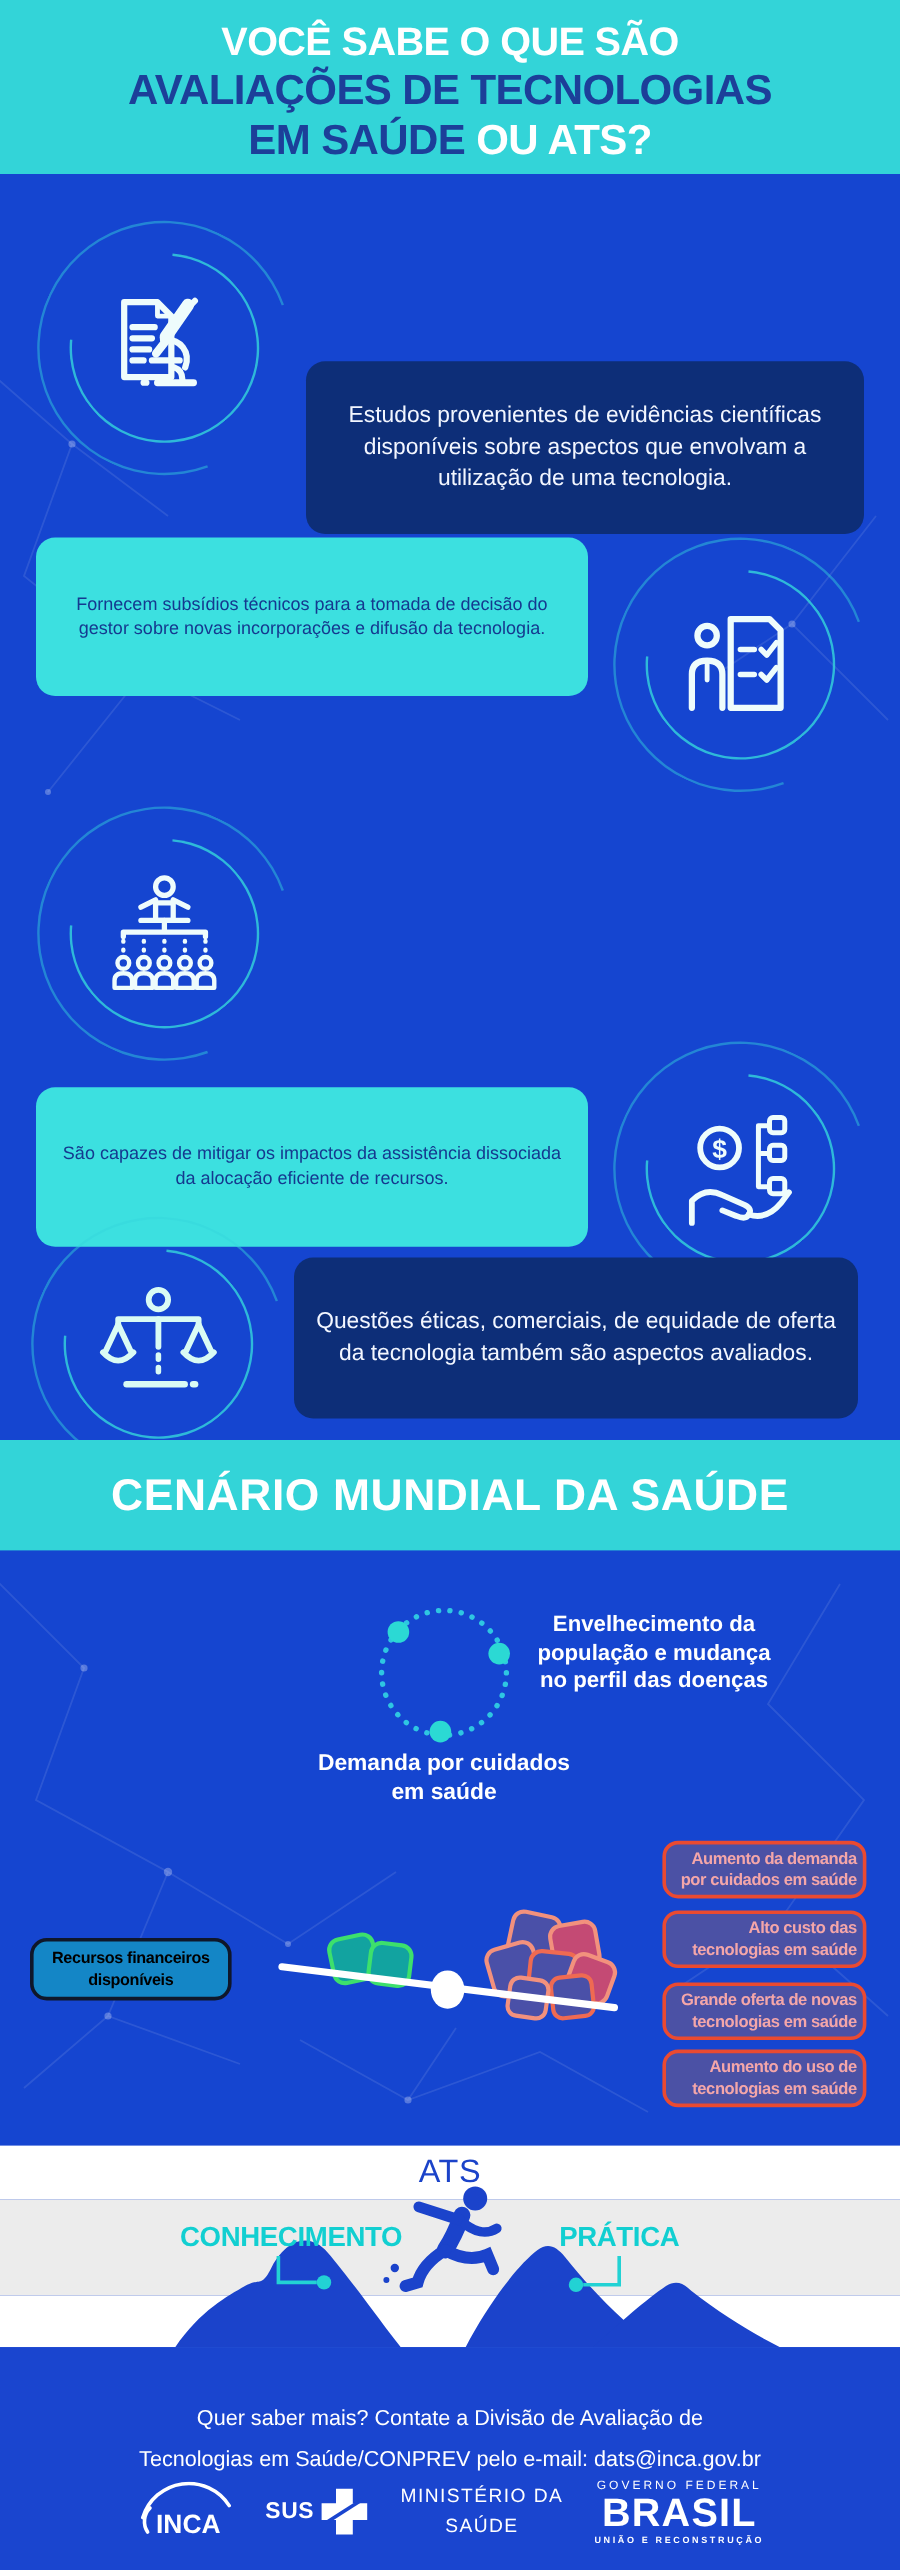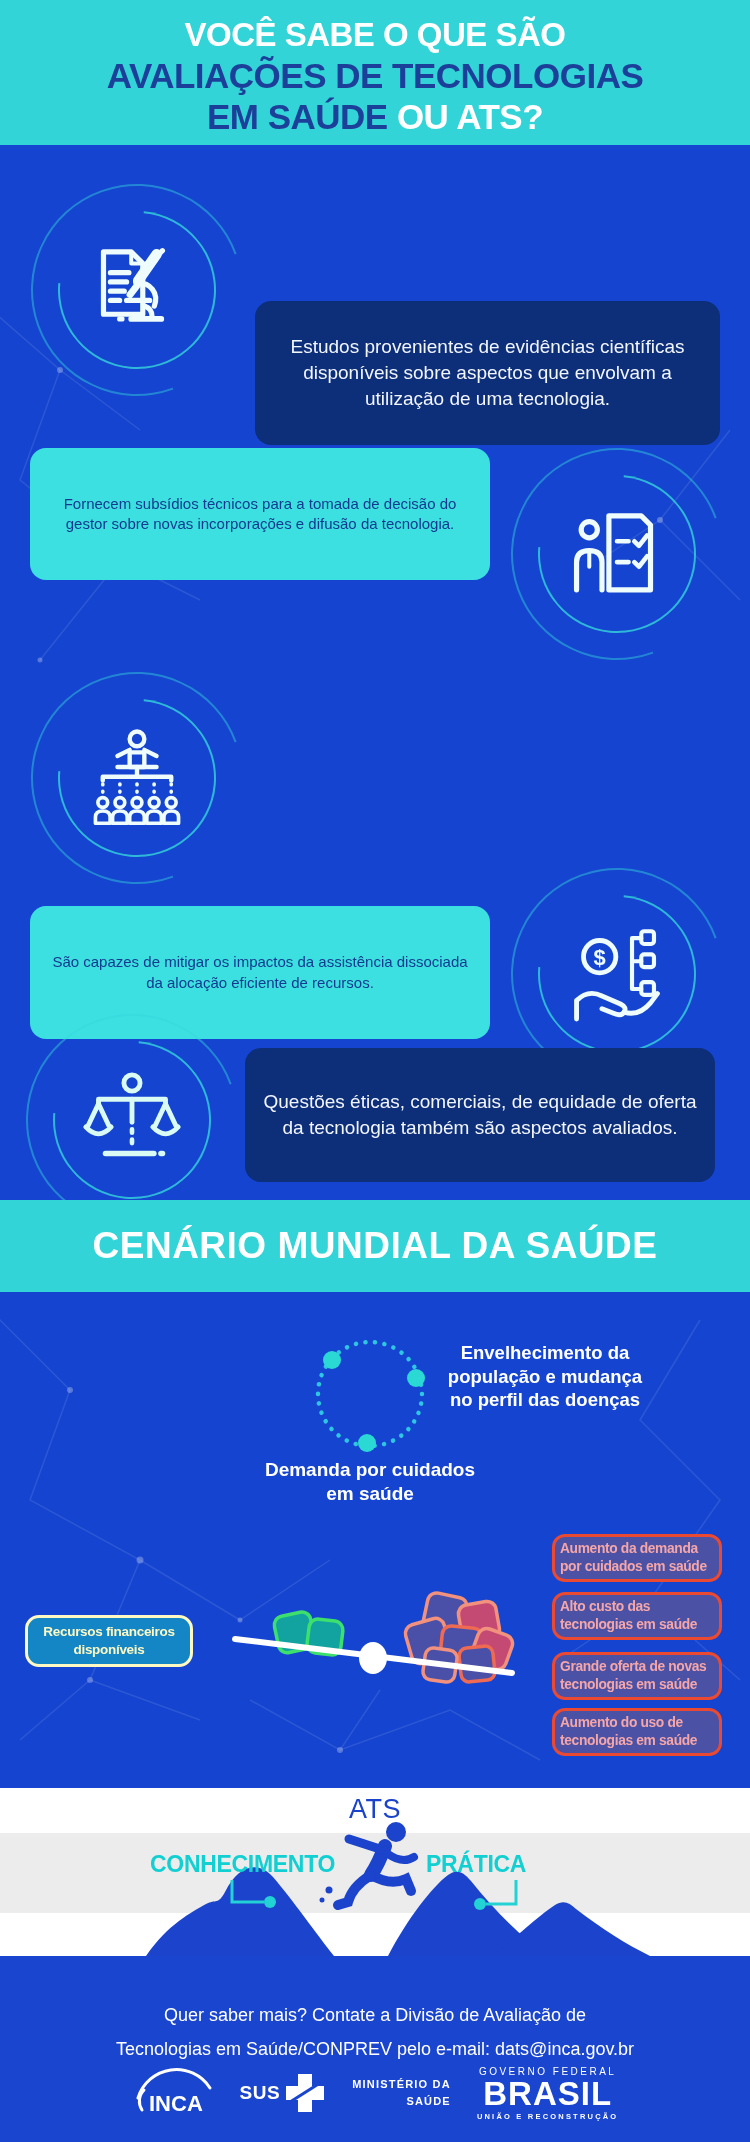--- a/index.html
+++ b/index.html
@@ -49,7 +49,7 @@
   .pressure-box{position:absolute;left:552px;width:170px;height:48px;background:#4b51a5;
        border:3px solid #ea4a31;border-radius:13px;color:#f4a6a9;font-weight:bold;
        font-size:13.8px;letter-spacing:-.35px;line-height:1.3;display:flex;align-items:center;
-       justify-content:center;text-align:left;box-sizing:border-box;padding:3px 5px}
+       justify-content:center;text-align:right;box-sizing:border-box;padding:3px 5px}
   #resources-box{position:absolute;left:25px;top:1615px;width:168px;height:52px;
        background:#1486c6;border:3px solid #fef9c3;border-radius:14px;color:#fef9c3;
        font-weight:bold;font-size:13.5px;letter-spacing:-.3px;line-height:1.3;display:flex;

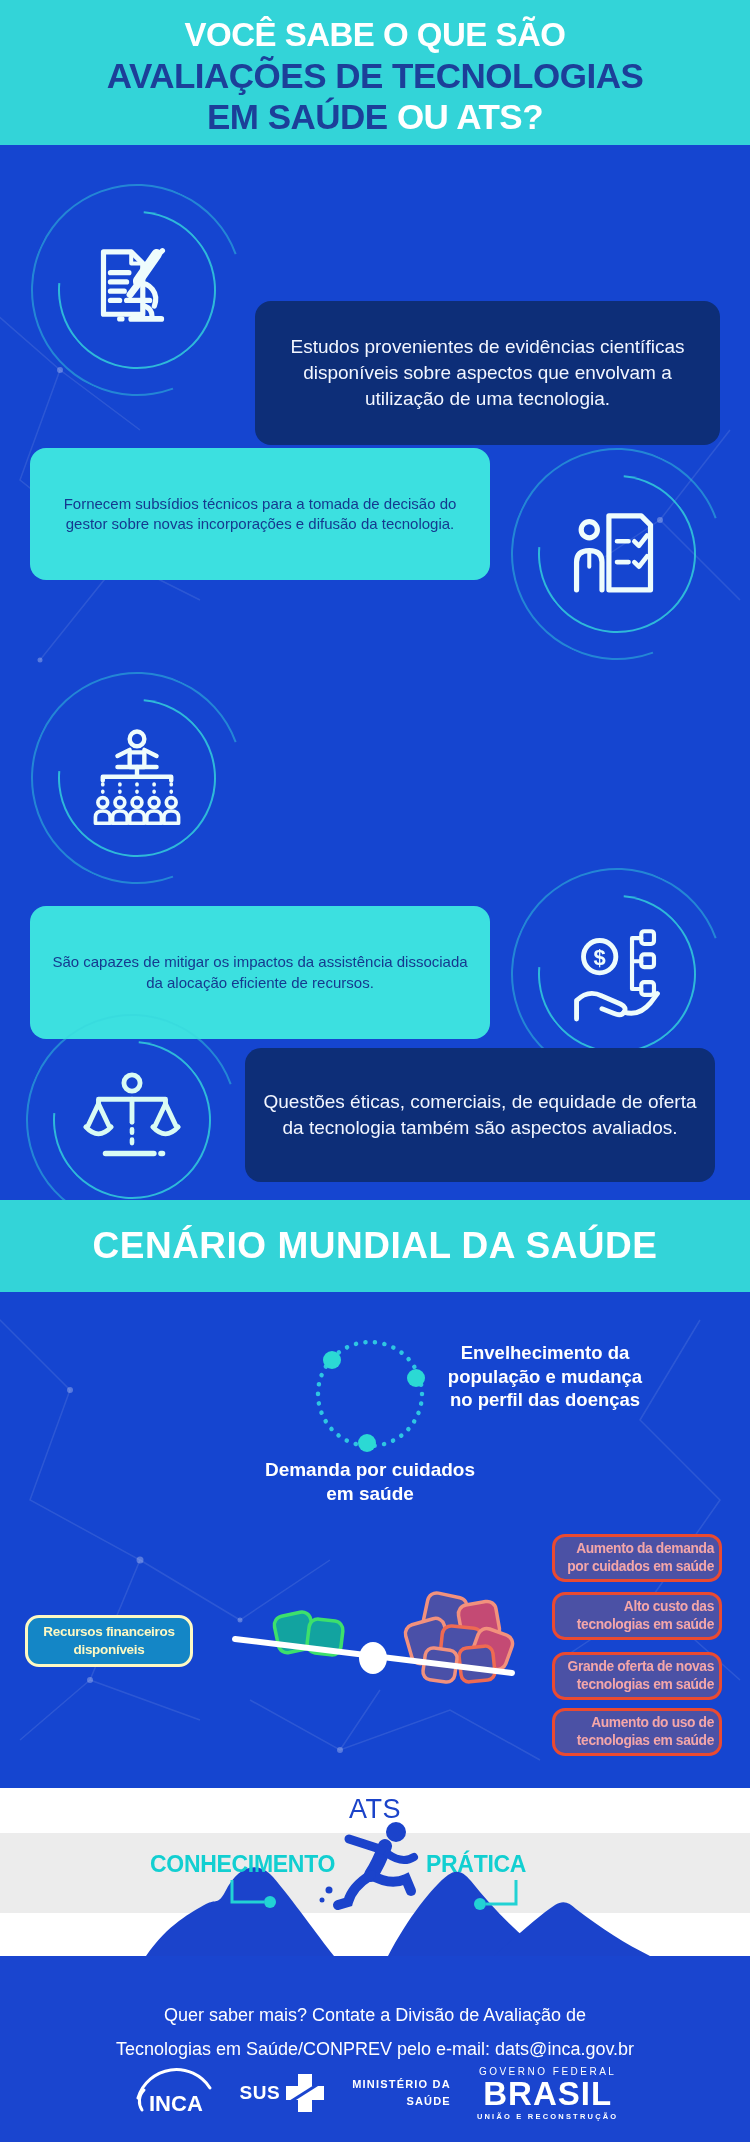--- a/index.html
+++ b/index.html
@@ -51,7 +51,7 @@
        font-size:13.8px;letter-spacing:-.35px;line-height:1.3;display:flex;align-items:center;
        justify-content:center;text-align:right;box-sizing:border-box;padding:3px 5px}
   #resources-box{position:absolute;left:25px;top:1615px;width:168px;height:52px;
-       background:#1486c6;border:3px solid #fef9c3;border-radius:14px;color:#fef9c3;
+       background:#1486c6;border:3px solid #0f172a;border-radius:14px;color:#000000;
        font-weight:bold;font-size:13.5px;letter-spacing:-.3px;line-height:1.3;display:flex;
        align-items:center;justify-content:center;text-align:center;box-sizing:border-box;padding:14px 6px}
 

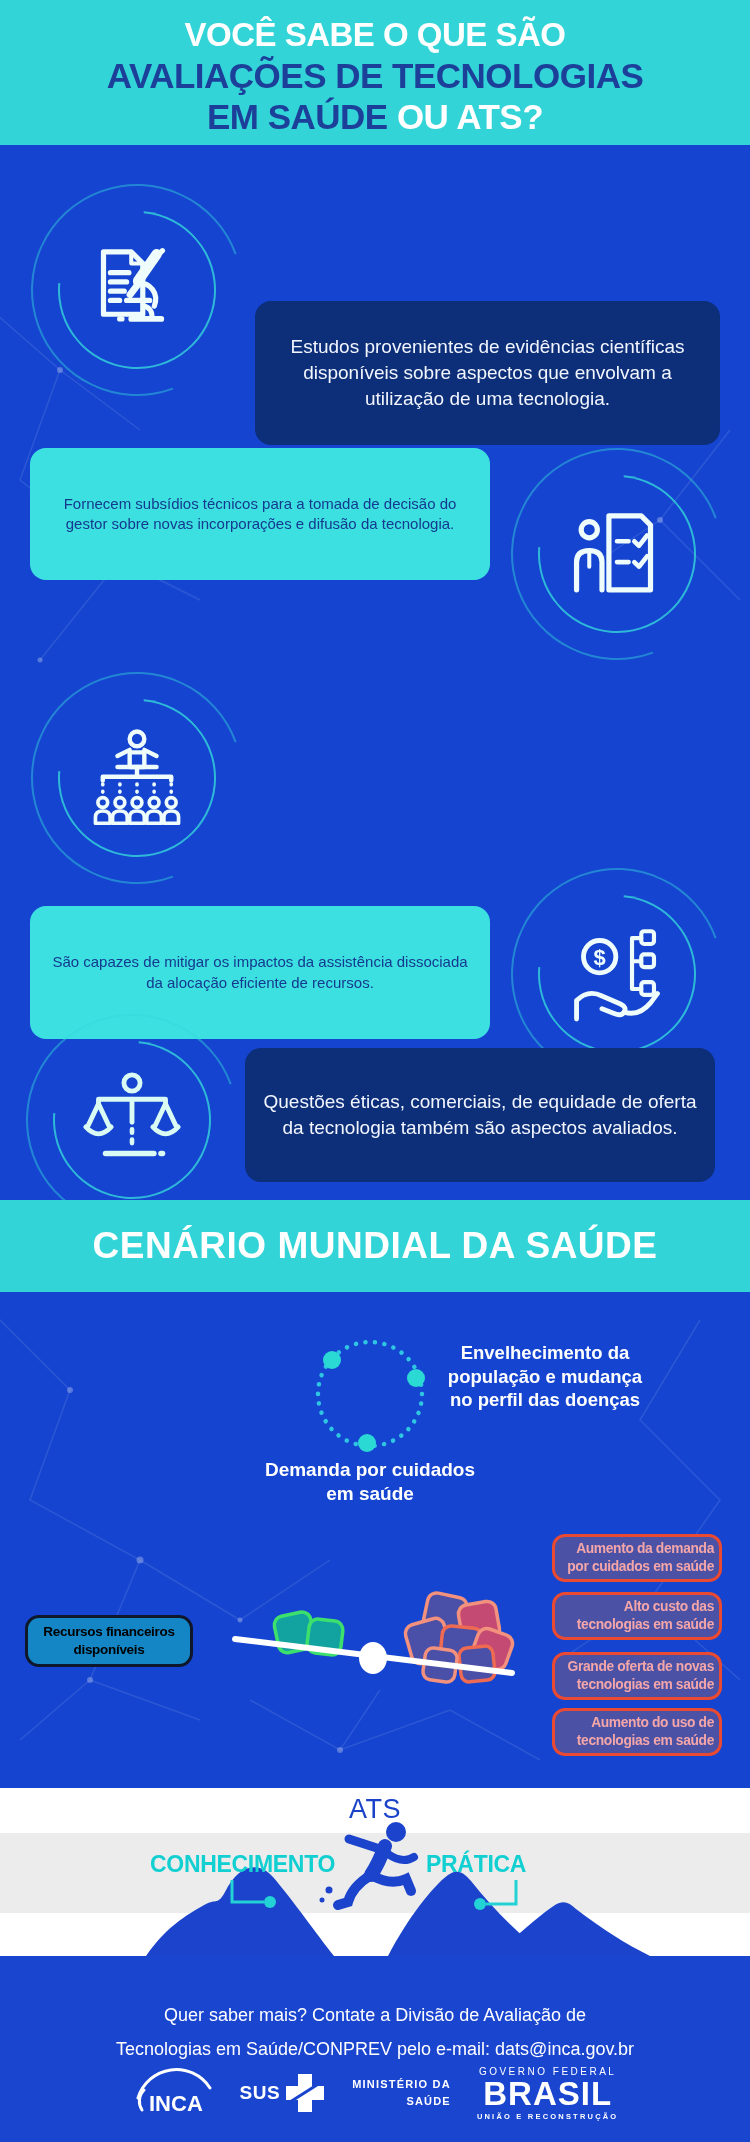--- a/index.html
+++ b/index.html
@@ -59,7 +59,7 @@
   #ats-label{position:absolute;left:0;top:1794px;width:750px;text-align:center;
        color:#1b43c9;font-size:27px;font-weight:normal;letter-spacing:.5px}
   .bridge-word{position:absolute;top:1851px;color:#12cfd1;font-weight:bold;font-size:23px;
-       letter-spacing:-.3px;text-align:left}
+       letter-spacing:-.3px;text-align:center}
   #word-know{left:150px;width:180px}
   #word-pract{left:426px;width:180px}
 

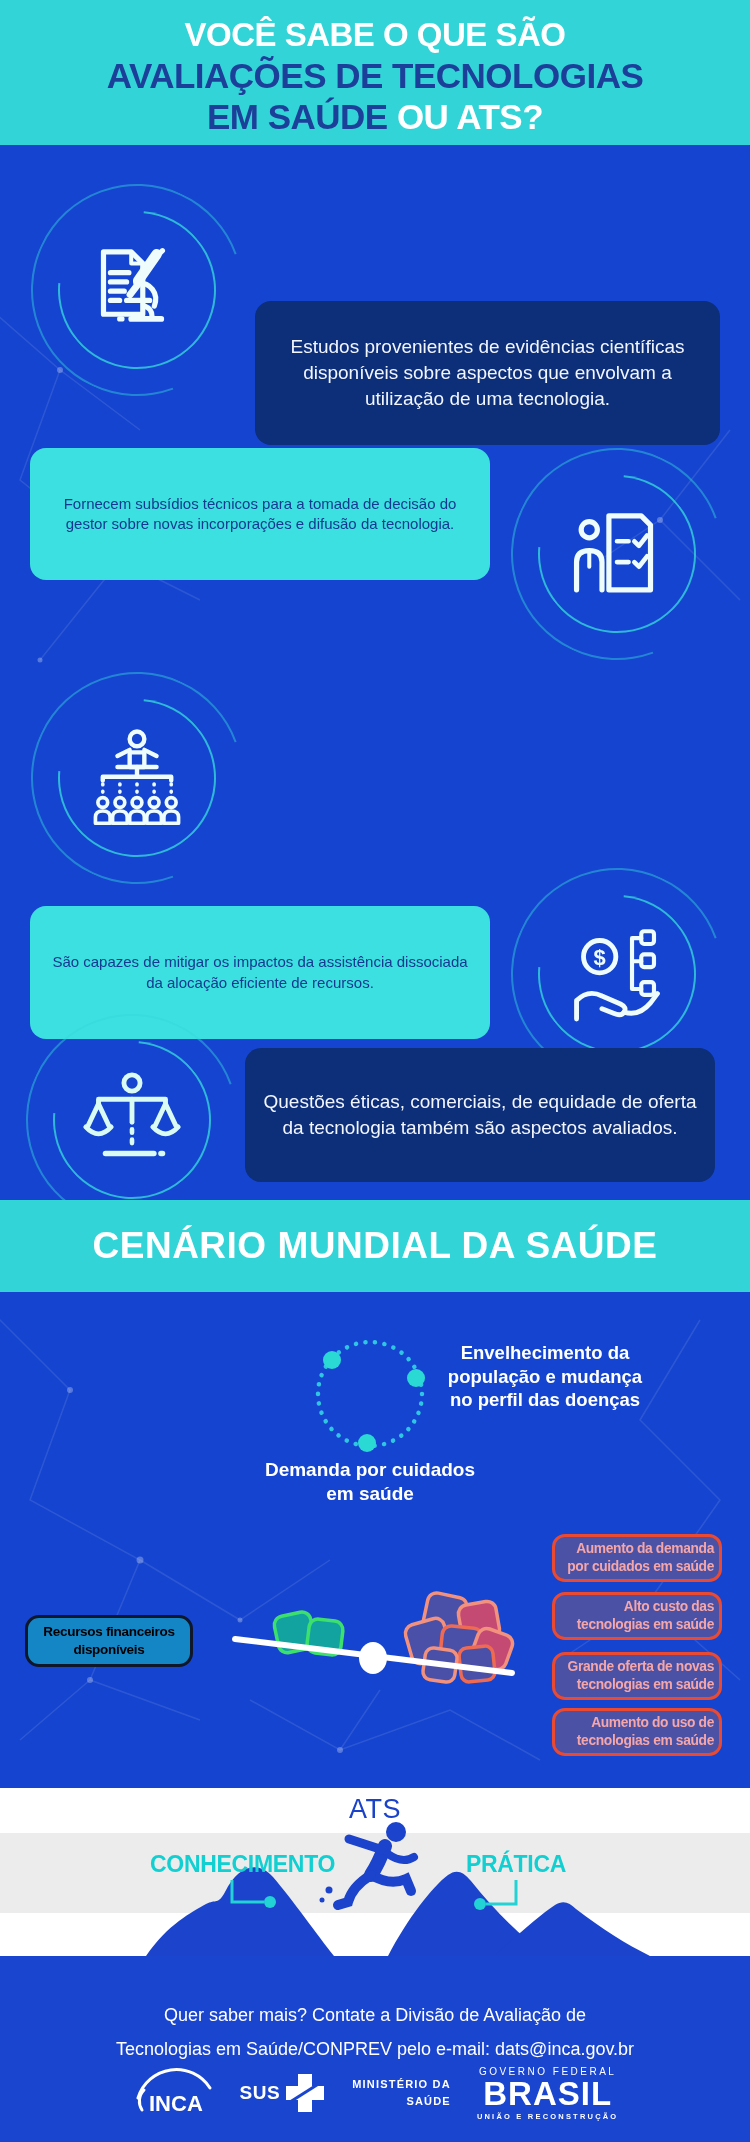--- a/index.html
+++ b/index.html
@@ -70,7 +70,7 @@
        justify-content:center;gap:26px;color:#fff}
   #logo-sus{display:flex;align-items:center;gap:4px}
   #logo-sus .sus-txt{font-weight:bold;font-size:19px;letter-spacing:.5px}
-  #logo-ministry{text-align:right;font-weight:bold;font-size:11px;letter-spacing:1.2px;line-height:1.6}
+  #logo-ministry{text-align:center;font-weight:normal;font-size:16px;letter-spacing:1.2px;line-height:1.6}
   #logo-gov{text-align:center}
   #logo-gov .gov-top{font-weight:normal;font-size:10px;letter-spacing:2.5px}
   #logo-gov .gov-name{font-weight:bold;font-size:33px;letter-spacing:1px;line-height:1.05}

